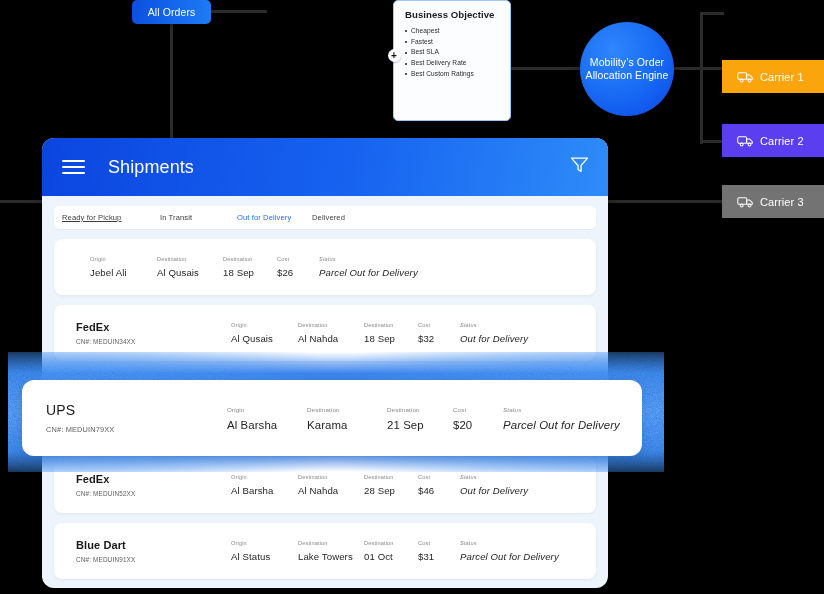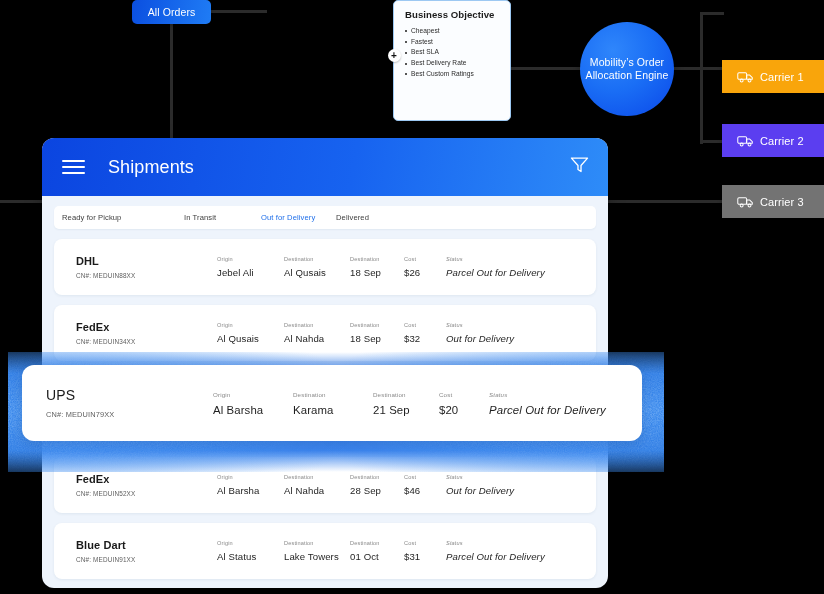--- a/index.html
+++ b/index.html
@@ -232,7 +232,7 @@
     white-space: nowrap;
   }
   .tab.active { color: #1f6fea; }
-  .tab:nth-child(1) { width: 98px; }
+  .tab:nth-child(1) { width: 98px; text-decoration: underline; }
   .tab:nth-child(2) { width: 77px; margin-left: 24px; }
   .tab:nth-child(3) { width: 75px; }
 

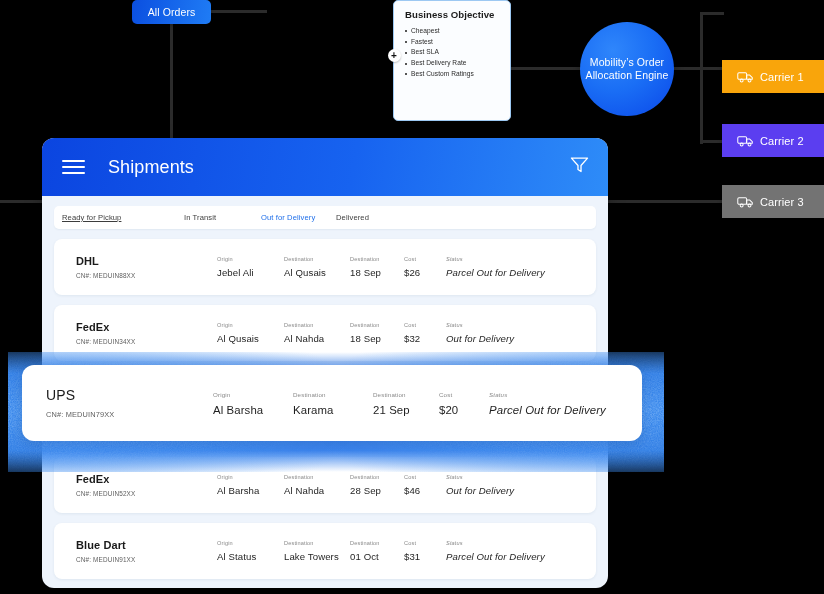--- a/index.html
+++ b/index.html
@@ -233,7 +233,7 @@
   }
   .tab.active { color: #1f6fea; }
   .tab:nth-child(1) { width: 98px; text-decoration: underline; }
-  .tab:nth-child(2) { width: 77px; margin-left: 24px; }
+  .tab:nth-child(2) { width: 77px; }
   .tab:nth-child(3) { width: 75px; }
 
   #rows { margin-top: 10px; }

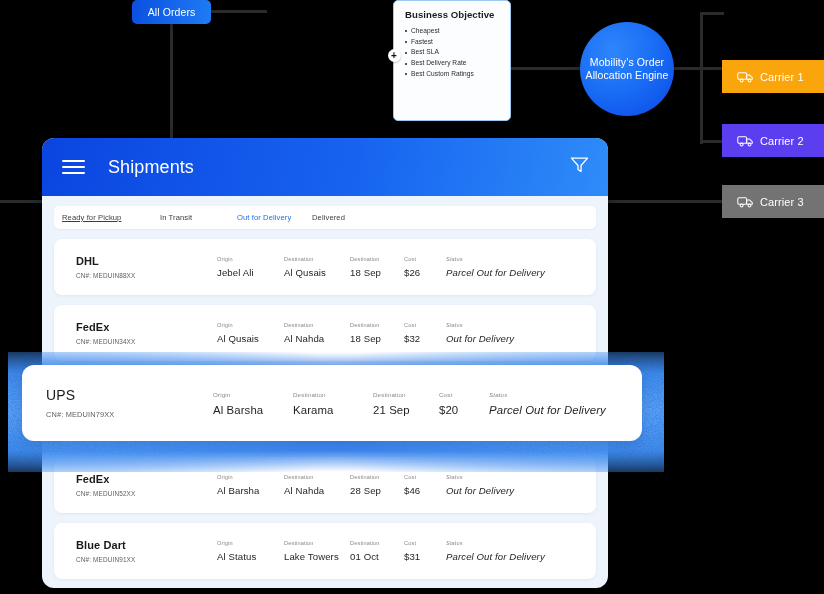--- a/index.html
+++ b/index.html
@@ -435,10 +435,6 @@
       <div id="rows">
 
         <div class="row">
-          <div class="row-carrier">
-            <div class="carrier-name">DHL</div>
-            <div class="carrier-cn">CN#: MEDUIN88XX</div>
-          </div>
           <div class="cell c-origin">
             <div class="cell-label">Origin</div>
             <div class="cell-value">Jebel Ali</div>

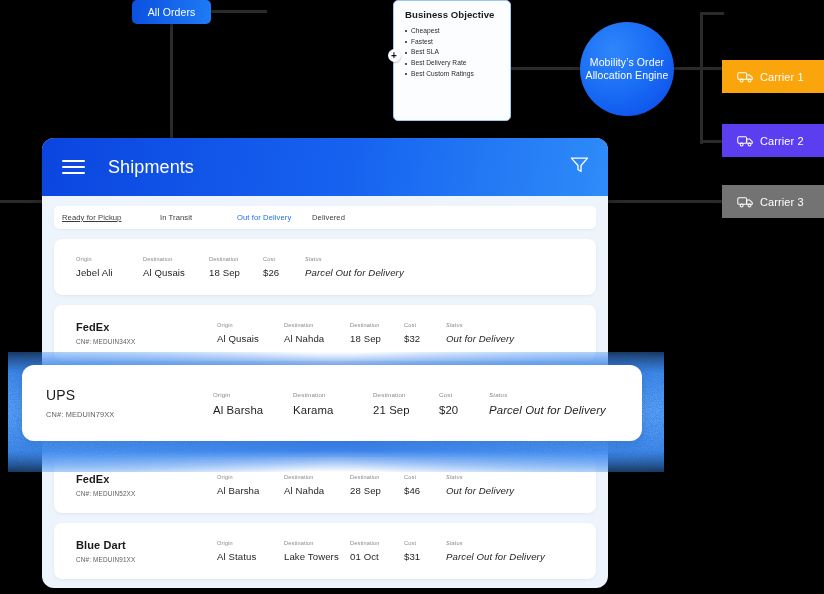--- a/index.html
+++ b/index.html
@@ -275,7 +275,7 @@
     letter-spacing: .1px;
     white-space: nowrap;
   }
-  .c-origin { flex: 0 0 67px; }
+  .c-origin { flex: 0 0 67px; margin-left: 14px; }
   .c-dest   { flex: 0 0 66px; }
   .c-date   { flex: 0 0 54px; }
   .c-cost   { flex: 0 0 42px; }

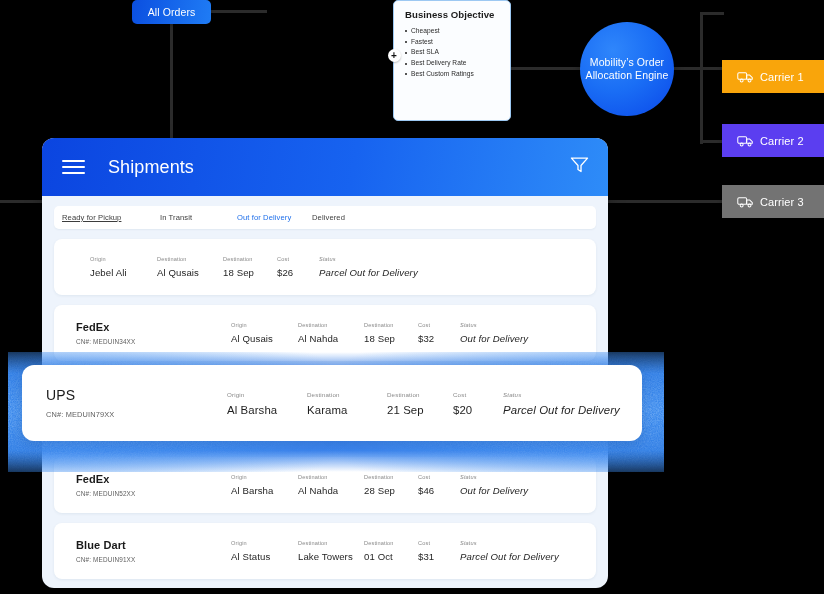--- a/index.html
+++ b/index.html
@@ -311,7 +311,7 @@
   #ups-row {
     position: absolute;
     left: 14px;
-    top: 13px;
+    top: 28px;
     width: 620px;
     height: 76px;
     background: #ffffff;

